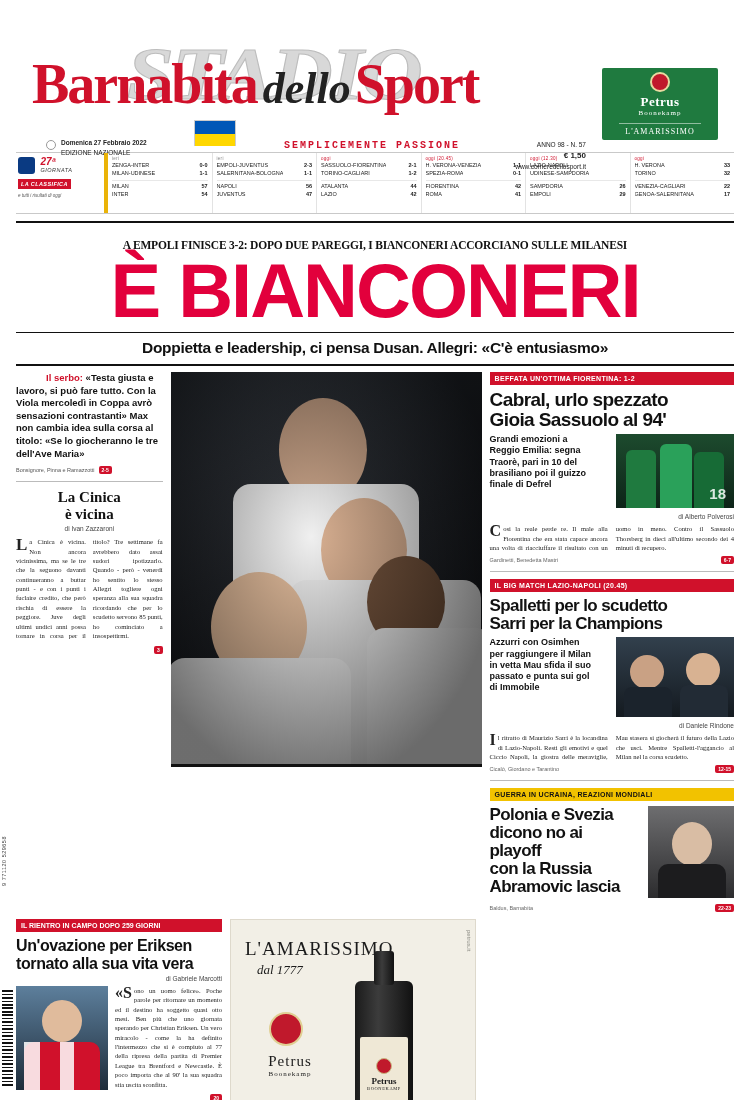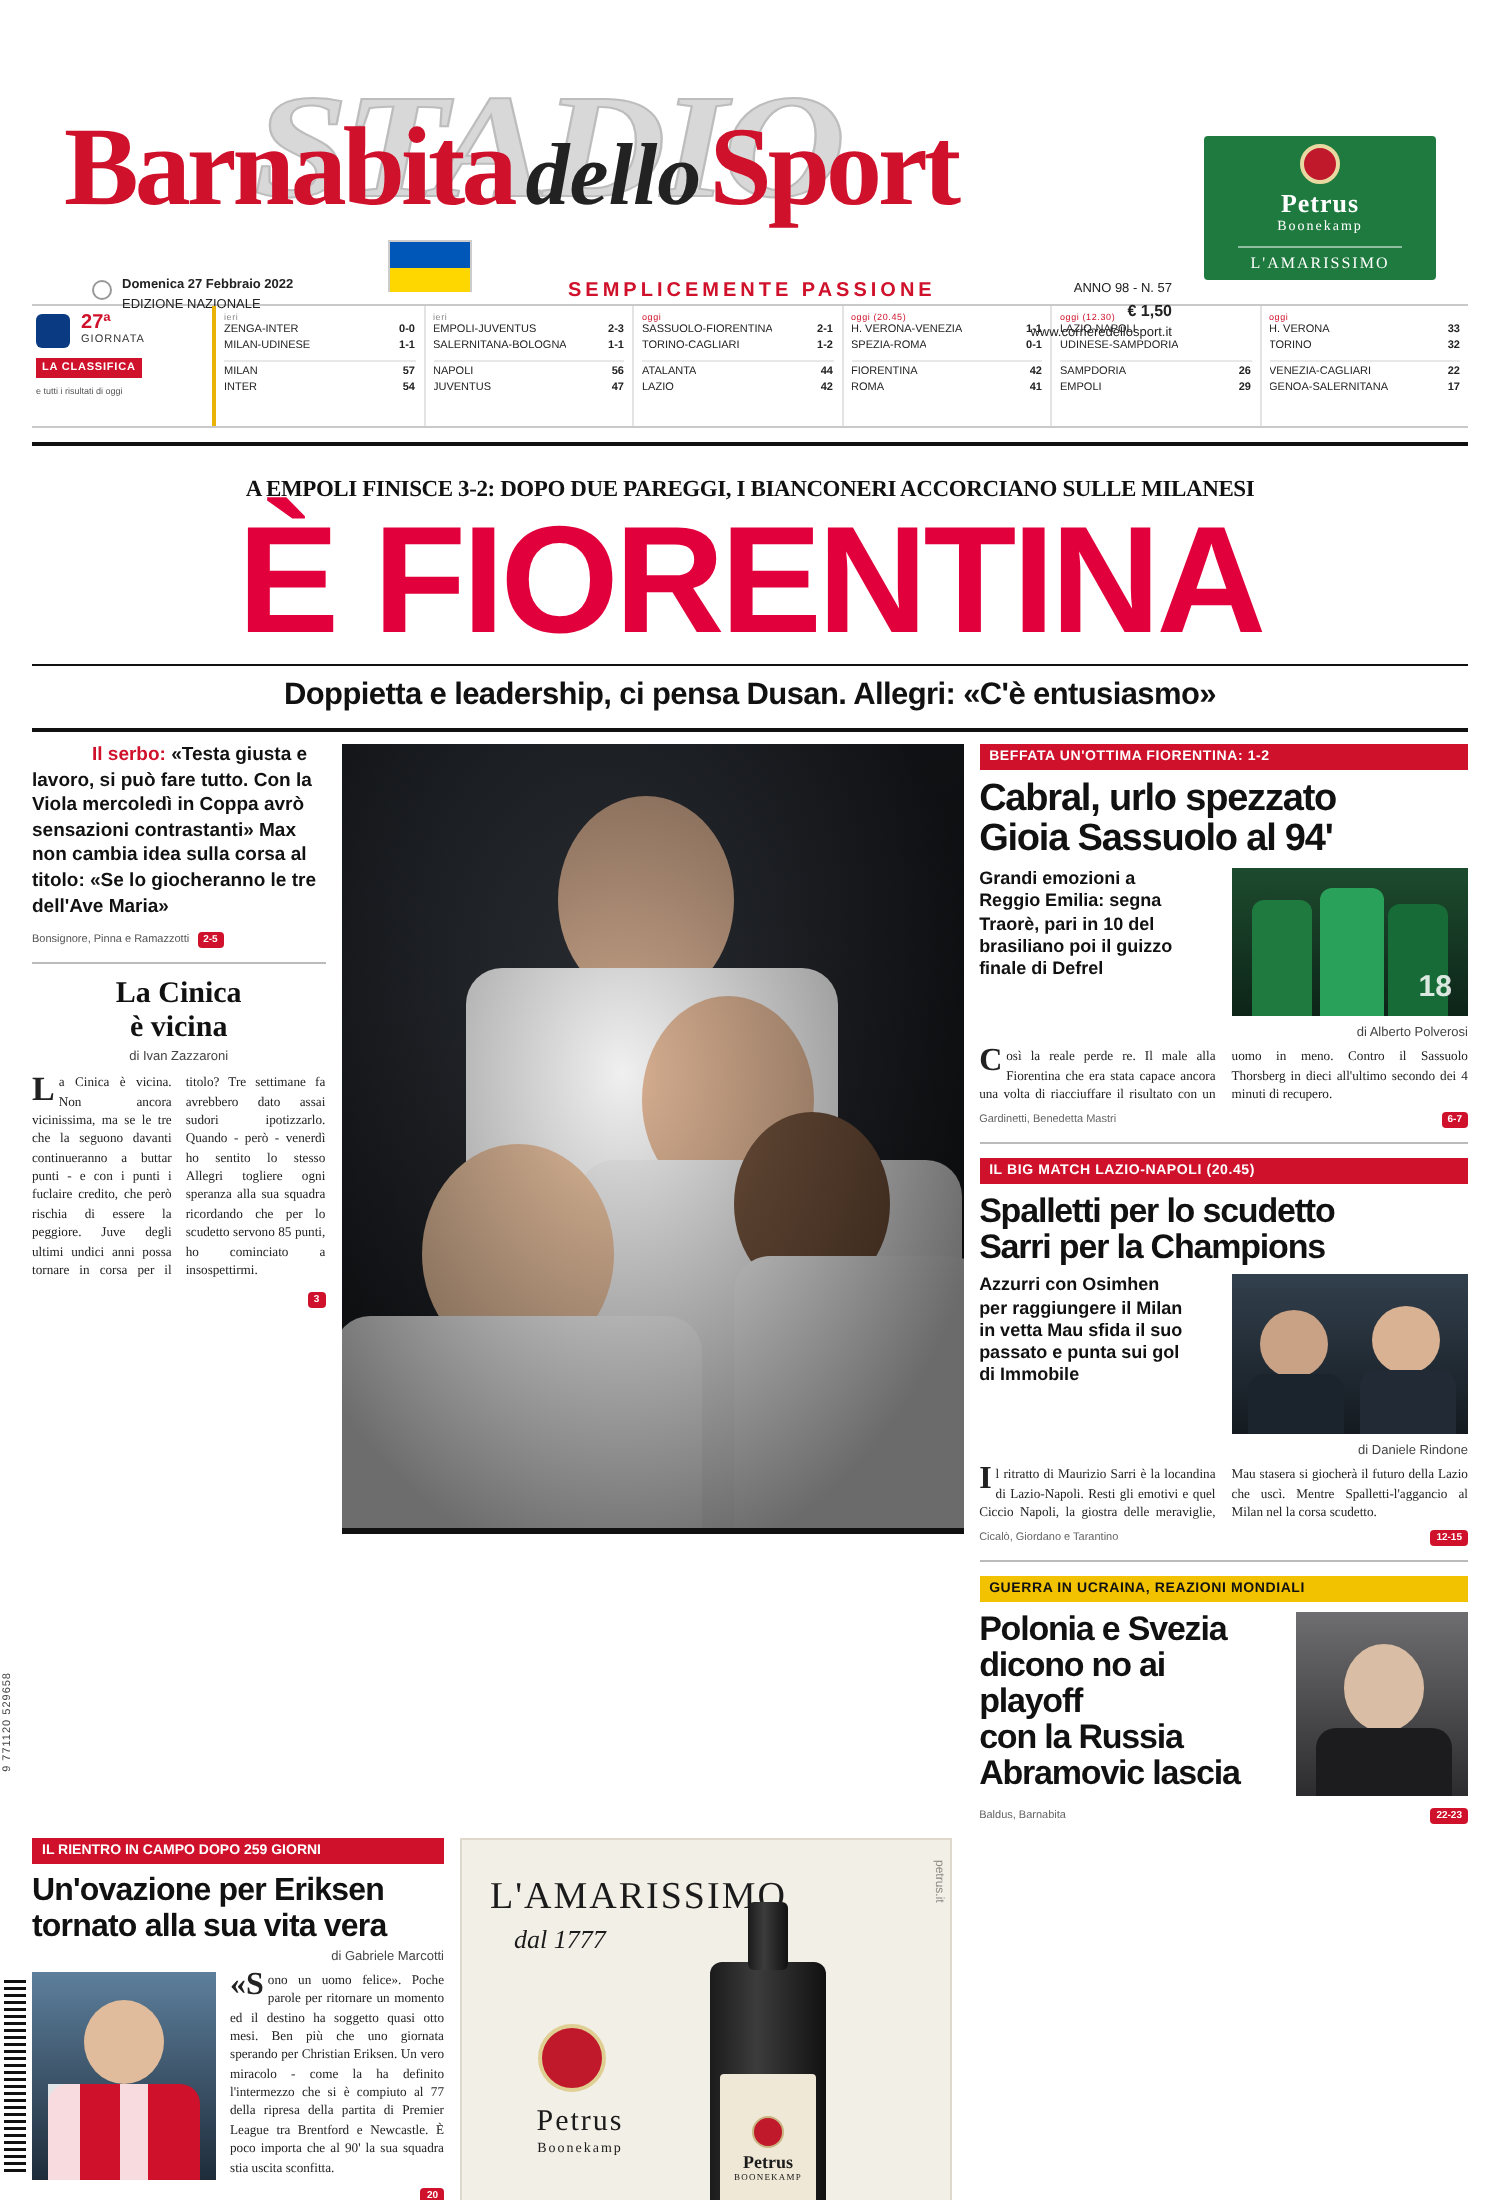--- a/index.html
+++ b/index.html
@@ -50,7 +50,7 @@
   .tagline {
     position:absolute; left:268px; top:140px;
     color:#d0112b; font-size:10px; font-weight:700;
-    letter-spacing:2px; font-family:Liberation Sans, sans-serif;
+    letter-spacing:2px; font-family:Liberation Mono, monospace;
     text-transform:uppercase;
     text-align:right;
   }

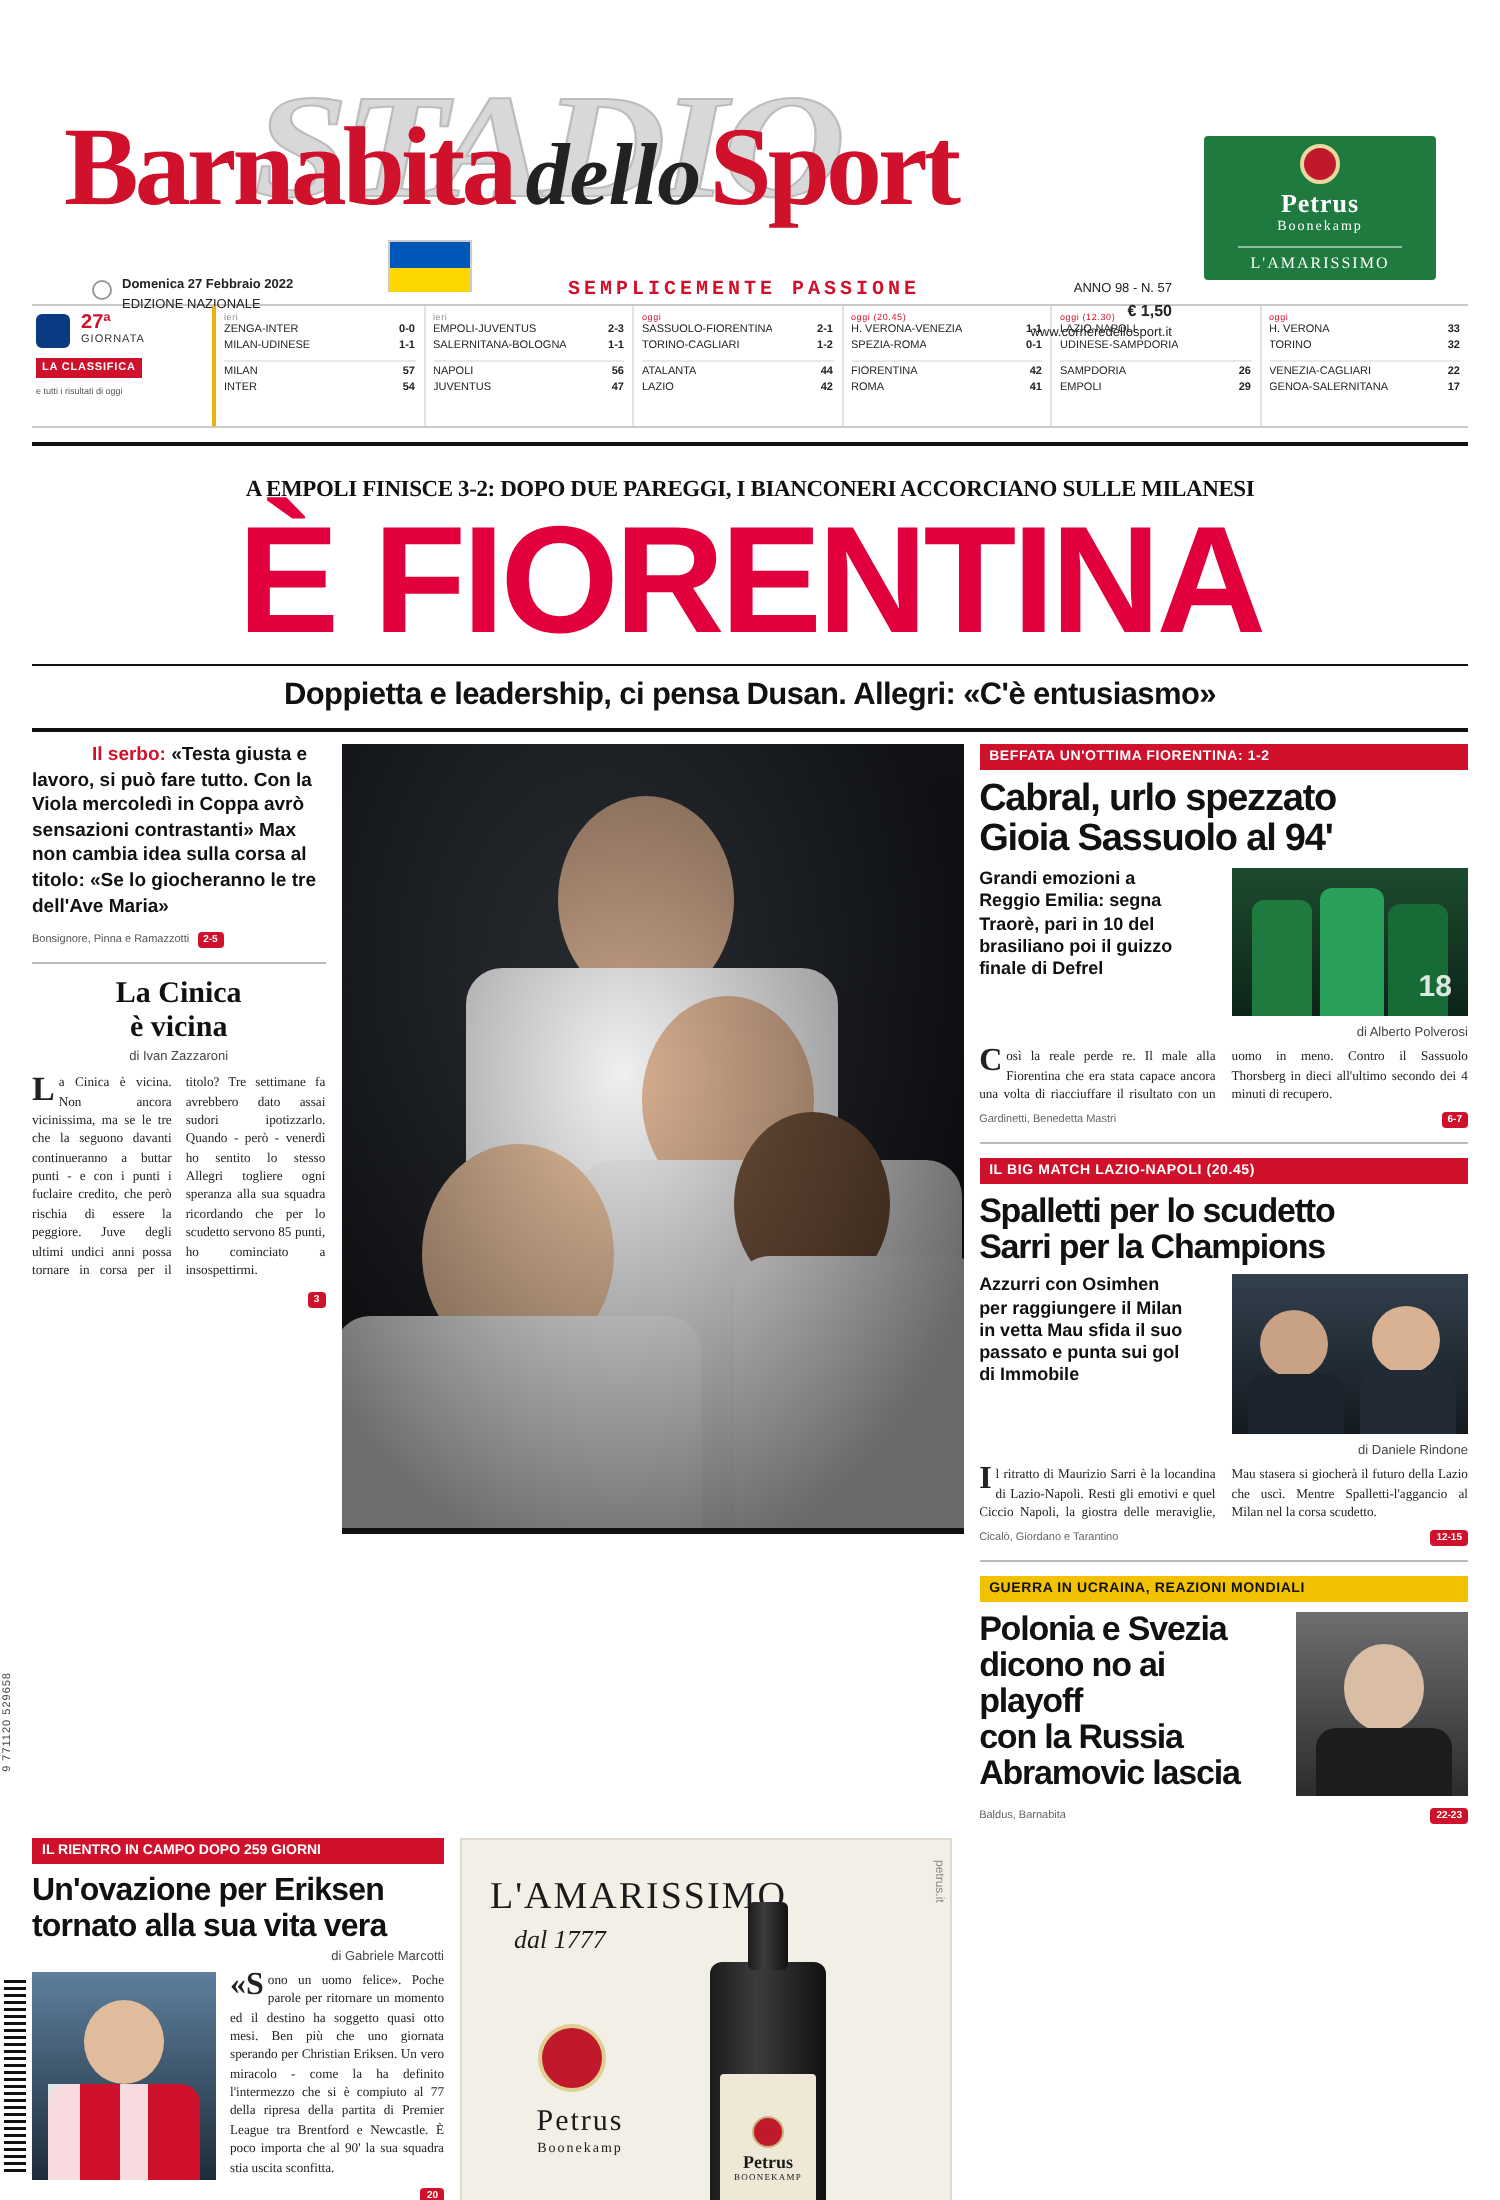--- a/index.html
+++ b/index.html
@@ -91,7 +91,7 @@
     height:62px; display:flex; font-family:"Liberation Sans", sans-serif;
     font-size:5.5px; color:#222; margin-top:2px;
   }
-  .sb-left { width:92px; border-right:2px solid #eab308; padding:4px 20px 0 2px; position:relative; }
+  .sb-left { width:92px; border-right:4px solid #eab308; padding:4px 20px 0 2px; position:relative;font-style:italic; }
   .sb-left .serie-badge {
     width:17px; height:17px; background:#0a3a82; border-radius:3px;
     display:inline-block; vertical-align:top;

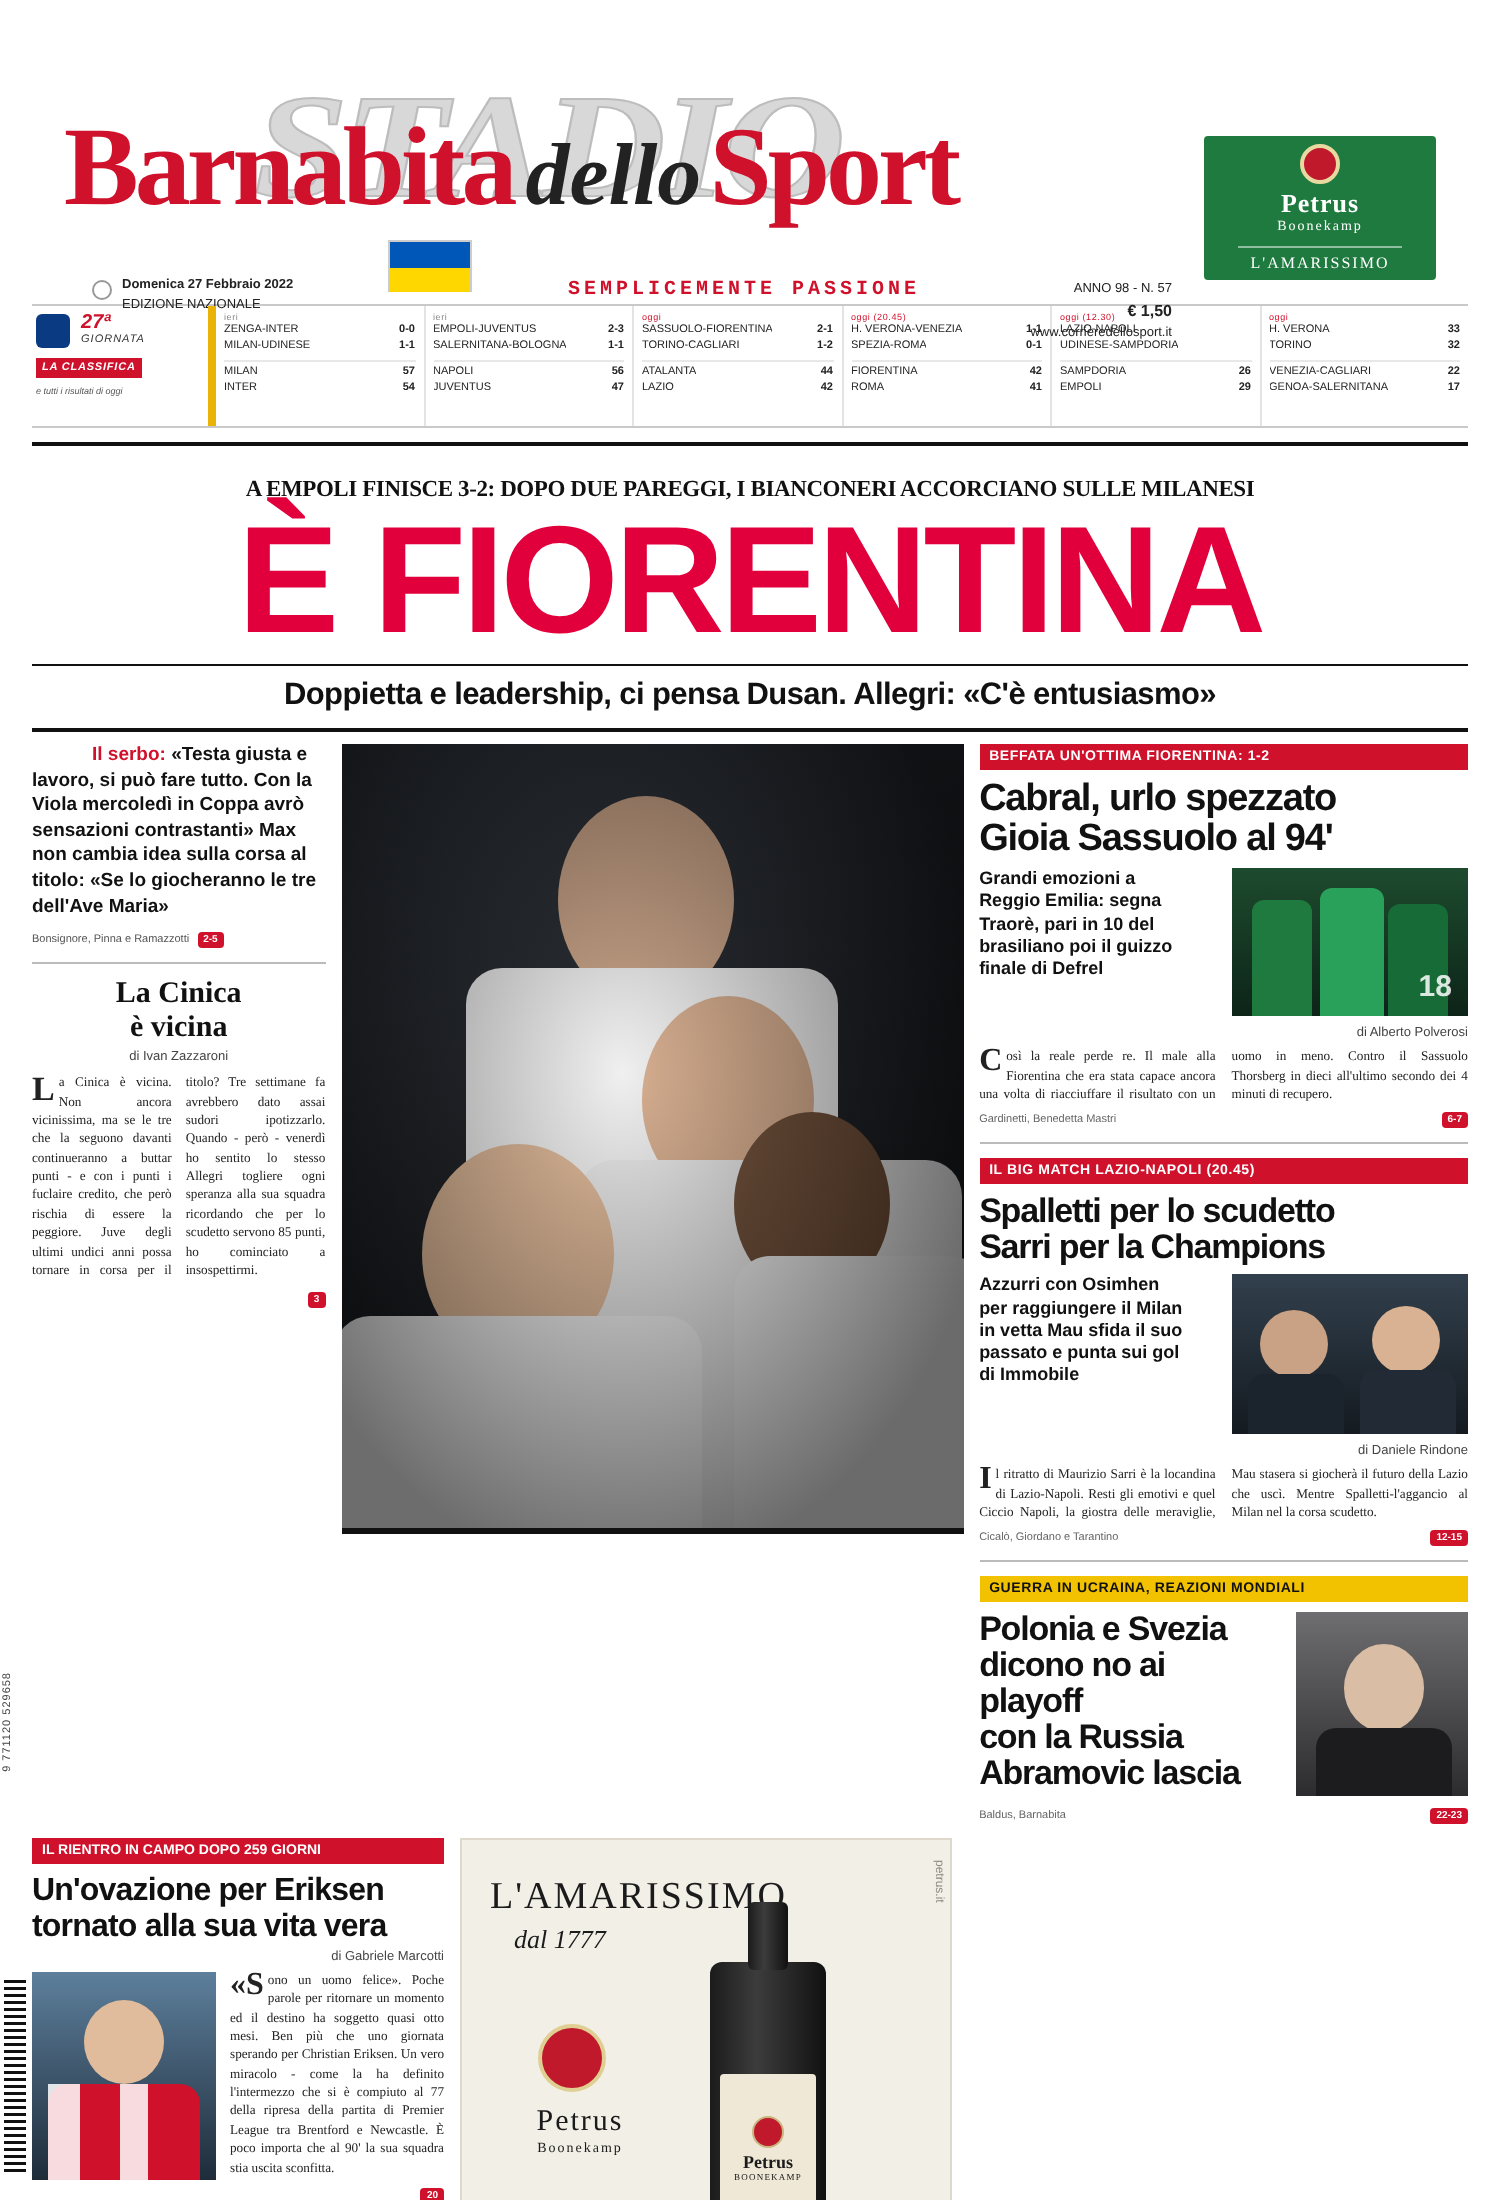--- a/index.html
+++ b/index.html
@@ -472,7 +472,7 @@
 
   <div class="kicker-rule"></div>
   <div class="kicker">A EMPOLI FINISCE 3-2: DOPO DUE PAREGGI, I BIANCONERI ACCORCIANO SULLE MILANESI</div>
-  <div class="main-title">È FIORENTINA</div>
+  <div class="main-title">È BIANCONERI</div>
   <div class="subhead-rule"></div>
   <div class="subhead">Doppietta e leadership, ci pensa Dusan. Allegri: «C'è entusiasmo»</div>
   <div class="subhead-rule2"></div>

